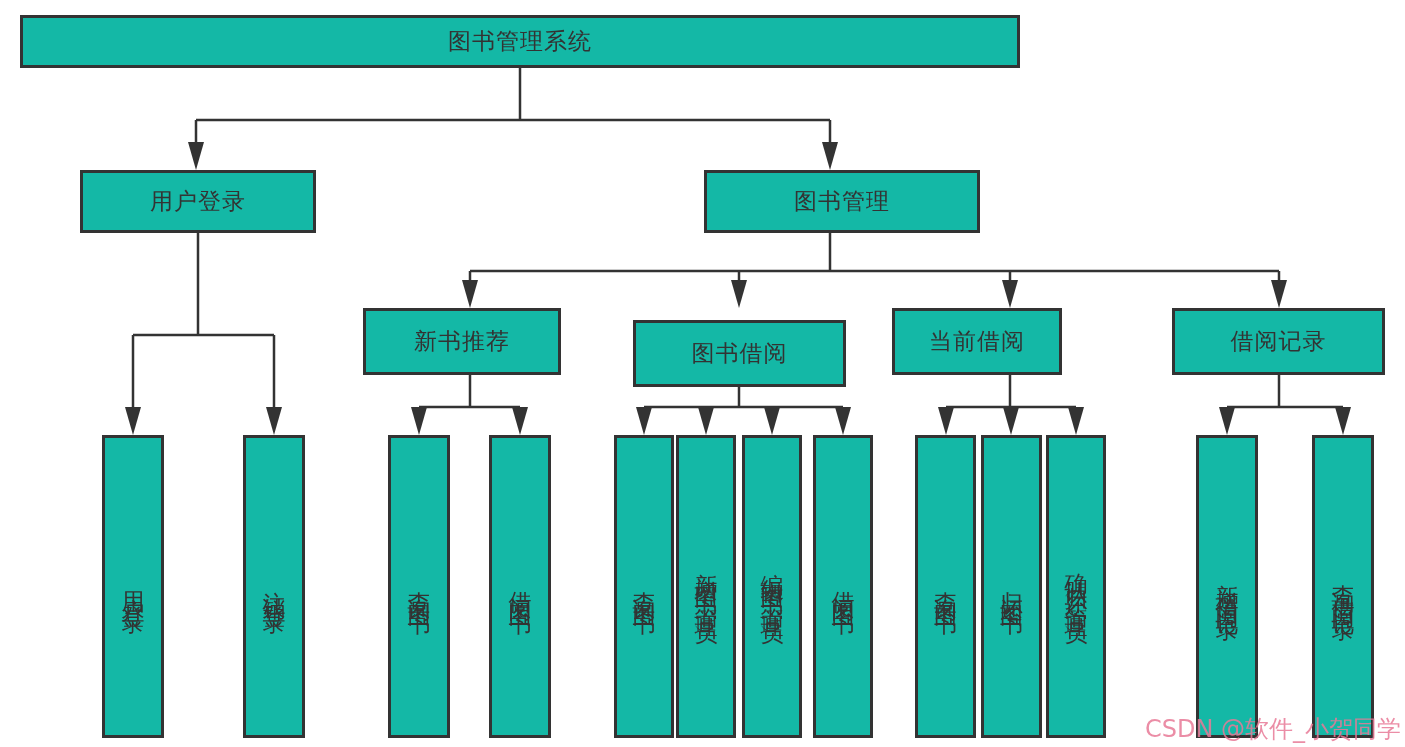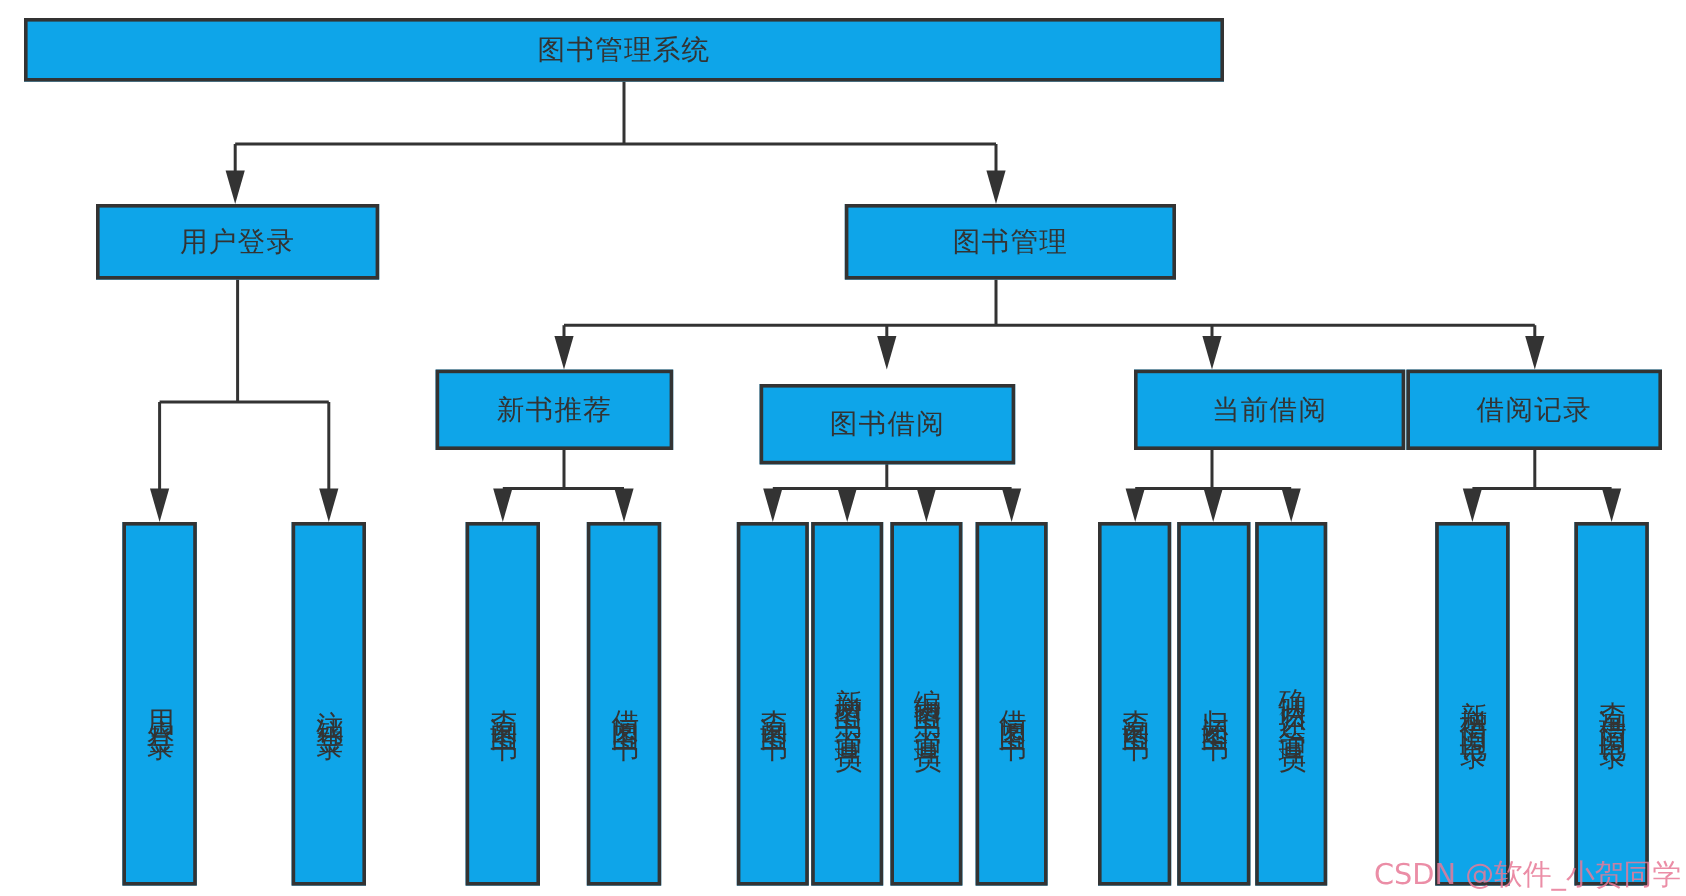--- a/index.html
+++ b/index.html
@@ -20,7 +20,7 @@
   .node{
     position:absolute;
     border:3px solid var(--box-border);
-    background:#0ea5e9;
+    background:#14b8a6;
     color:var(--text);
     display:flex;align-items:center;justify-content:center;
     box-sizing:border-box;

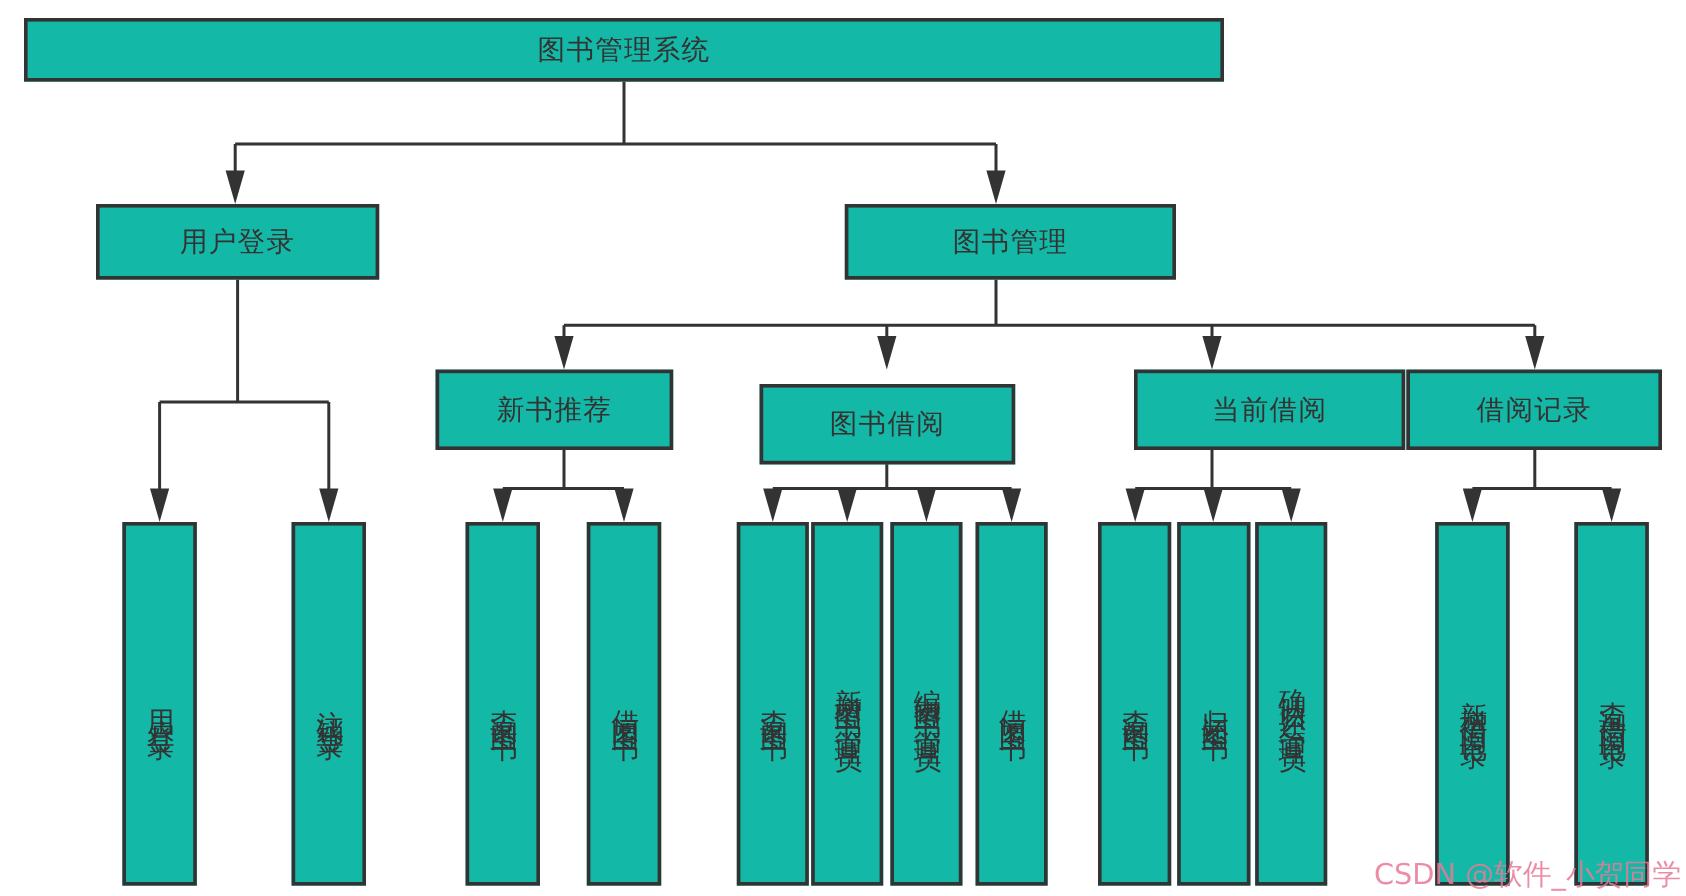--- a/index.html
+++ b/index.html
@@ -110,7 +110,7 @@
 
   <div class="node h" style="left:363px;top:308px;width:198px;height:67px">新书推荐</div>
   <div class="node h" style="left:633px;top:320px;width:213px;height:67px">图书借阅</div>
-  <div class="node h" style="left:945px;top:308px;width:226px;height:67px">当前借阅</div>
+  <div class="node h" style="left:892px;top:308px;width:170px;height:67px">当前借阅</div>
   <div class="node h" style="left:1172px;top:308px;width:213px;height:67px">借阅记录</div>
 
   <div class="node v" style="left:102px;top:435px;width:62px;height:303px">用户登录</div>

